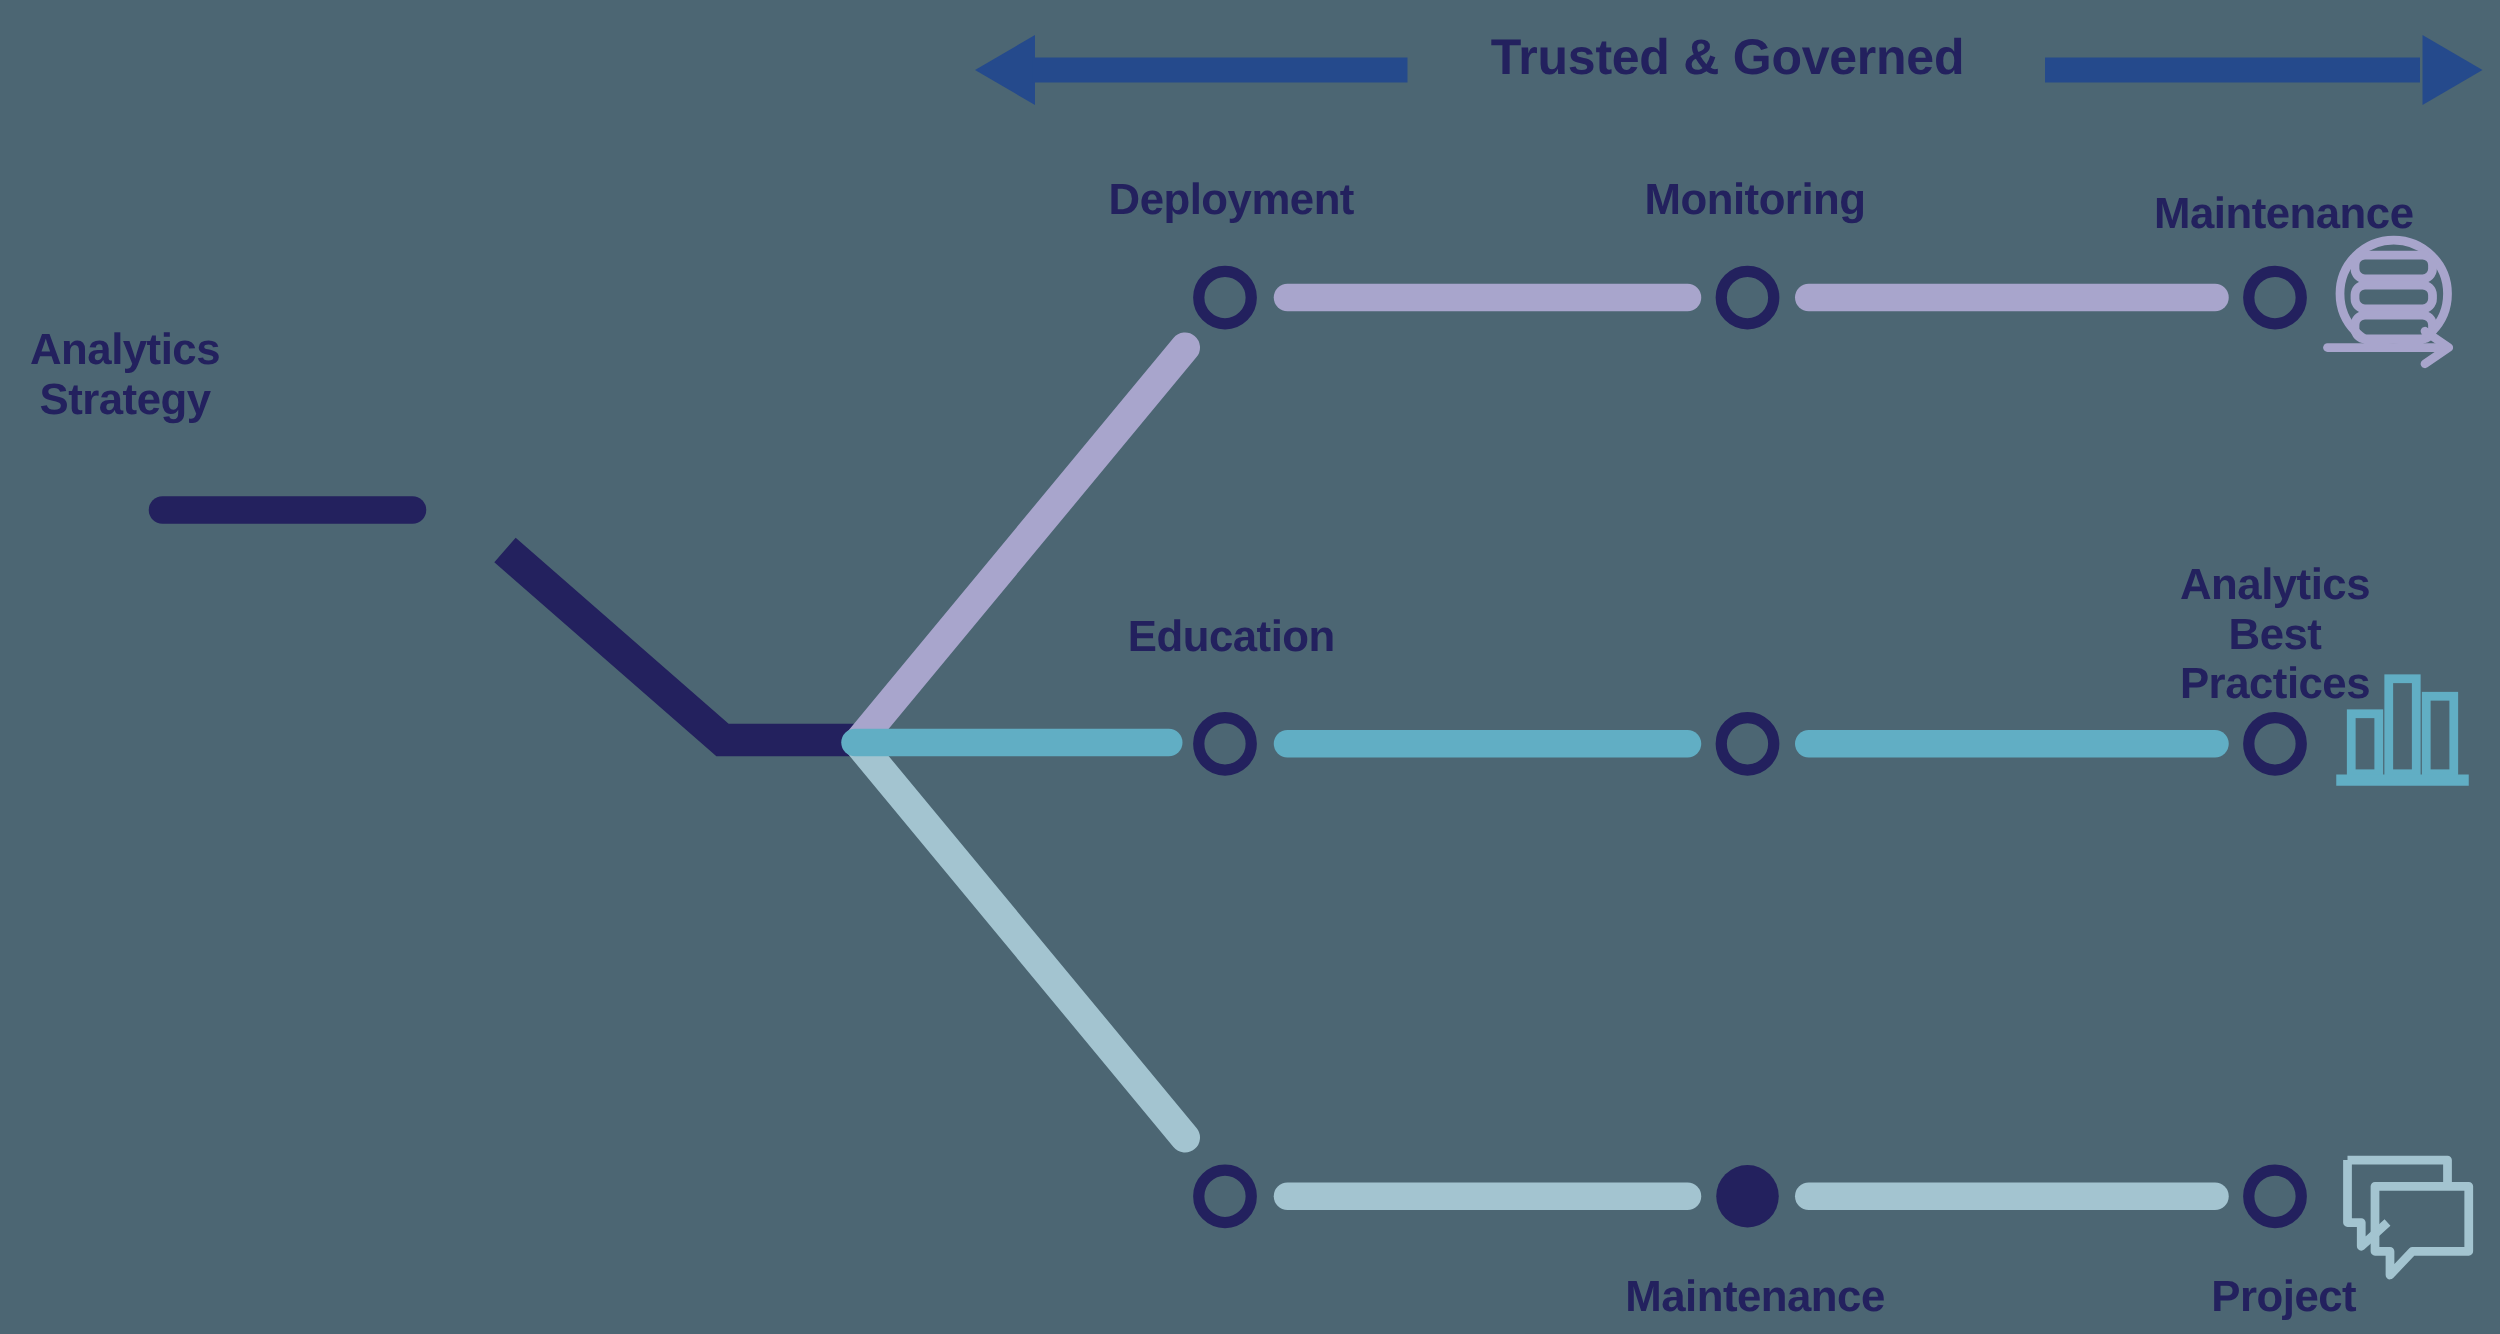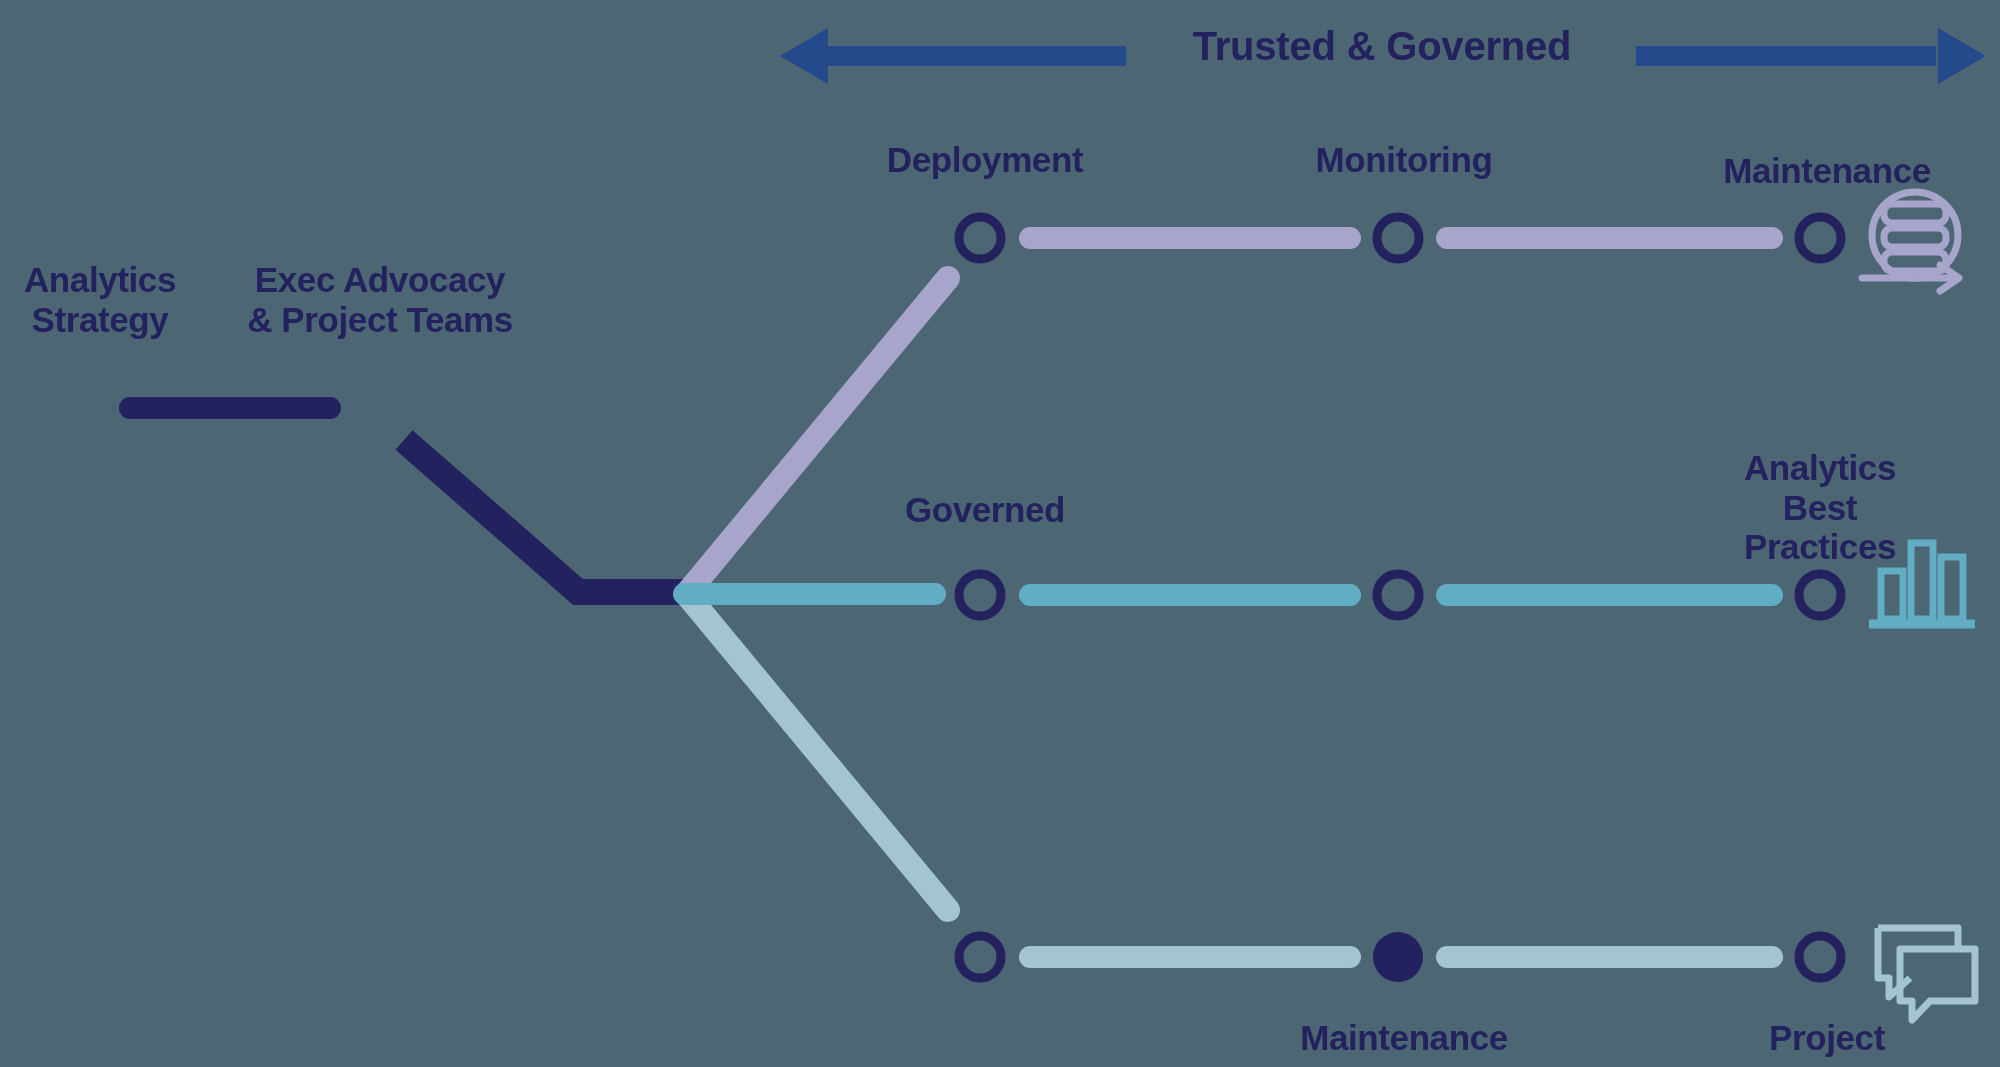--- a/index.html
+++ b/index.html
@@ -125,8 +125,6 @@
   <div class="label" style="left:100px; top:260px;">Analytics
 Strategy</div>
 
-  <div class="label" style="left:380px; top:260px;">Exec Advocacy
-&amp; Project Teams</div>
 
   <div class="label" style="left:985px; top:140px;text-align:right;">Deployment</div>
 

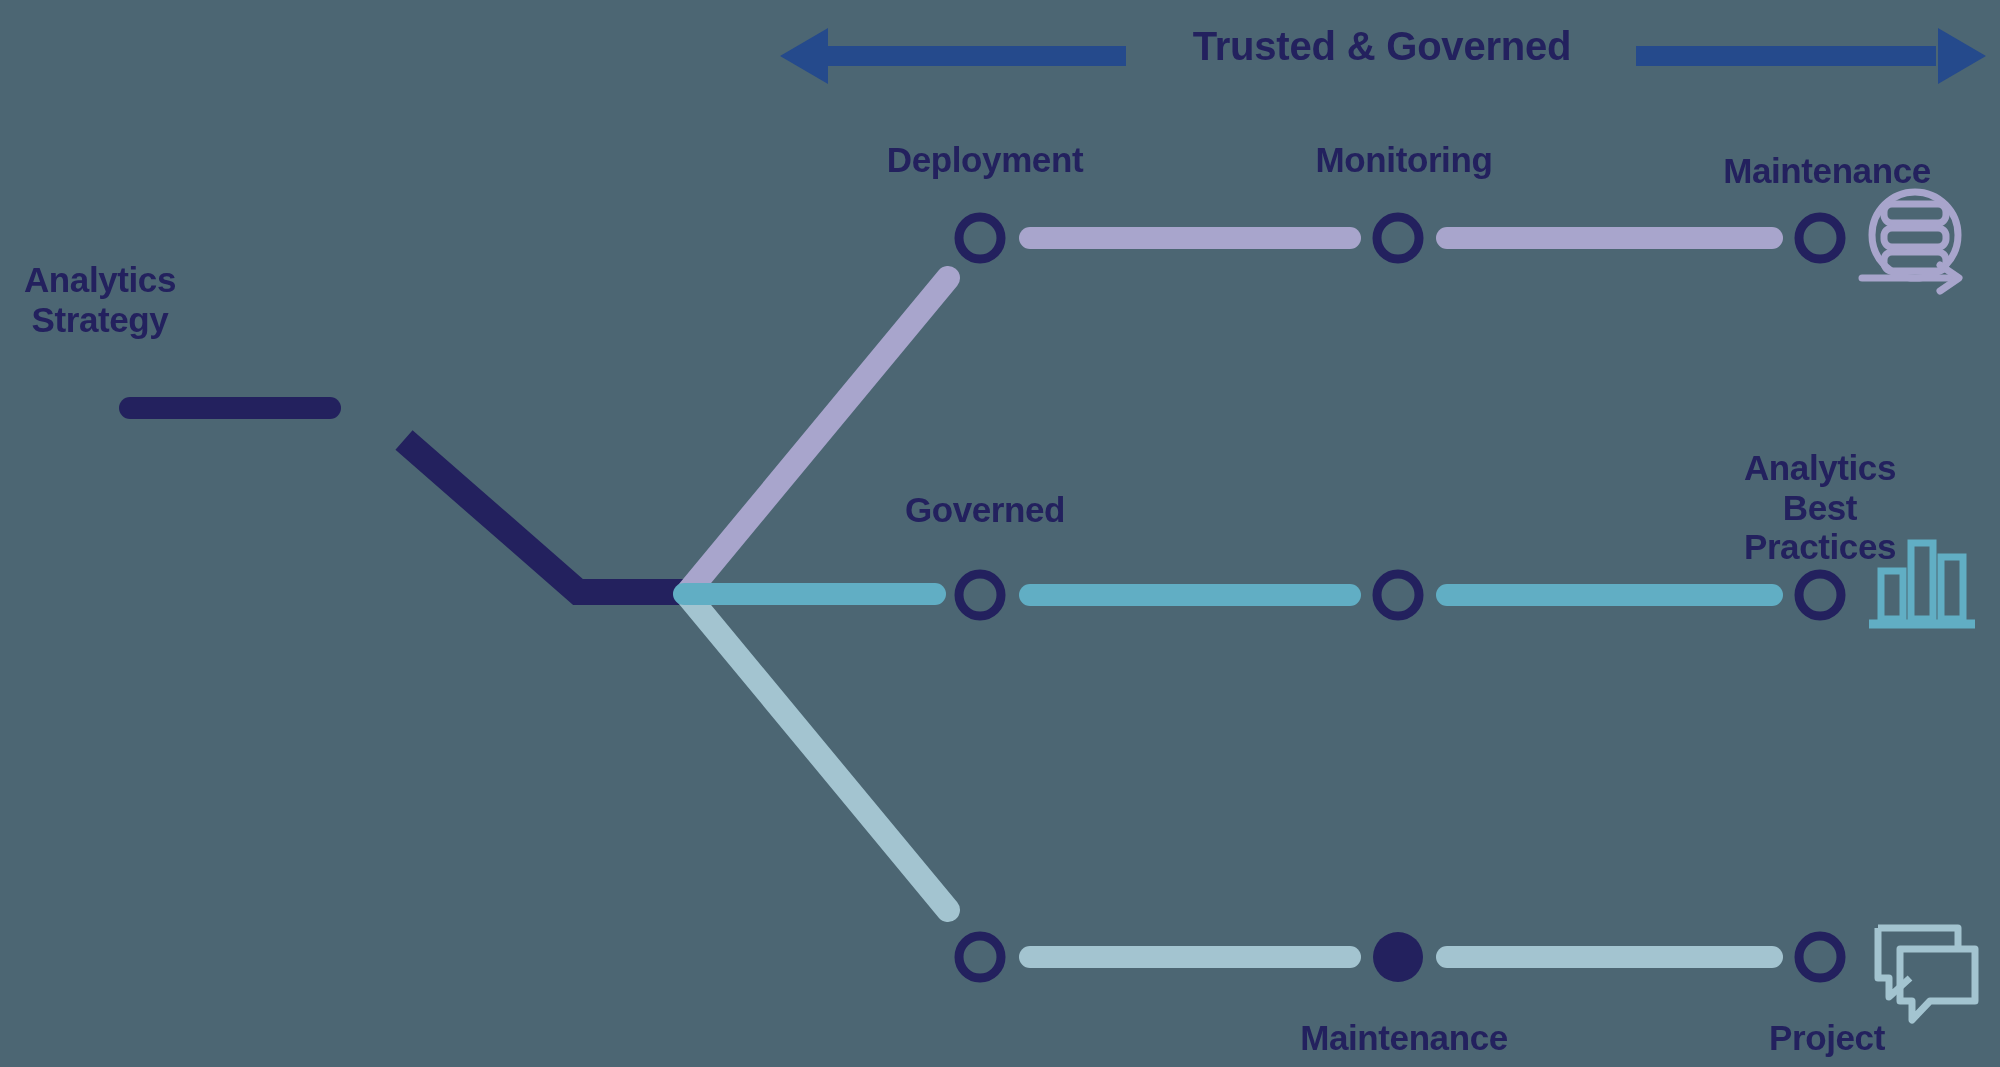--- a/index.html
+++ b/index.html
@@ -132,7 +132,7 @@
 
   <div class="label" style="left:1827px; top:140px;margin-top:11px;">Maintenance</div>
 
-  <div class="label" style="left:985px; top:490px;">Governed</div>
+  <div class="label" style="left:985px; top:490px;">Education</div>
 
 
   <div class="label" style="left:1820px; top:448px;">Analytics

